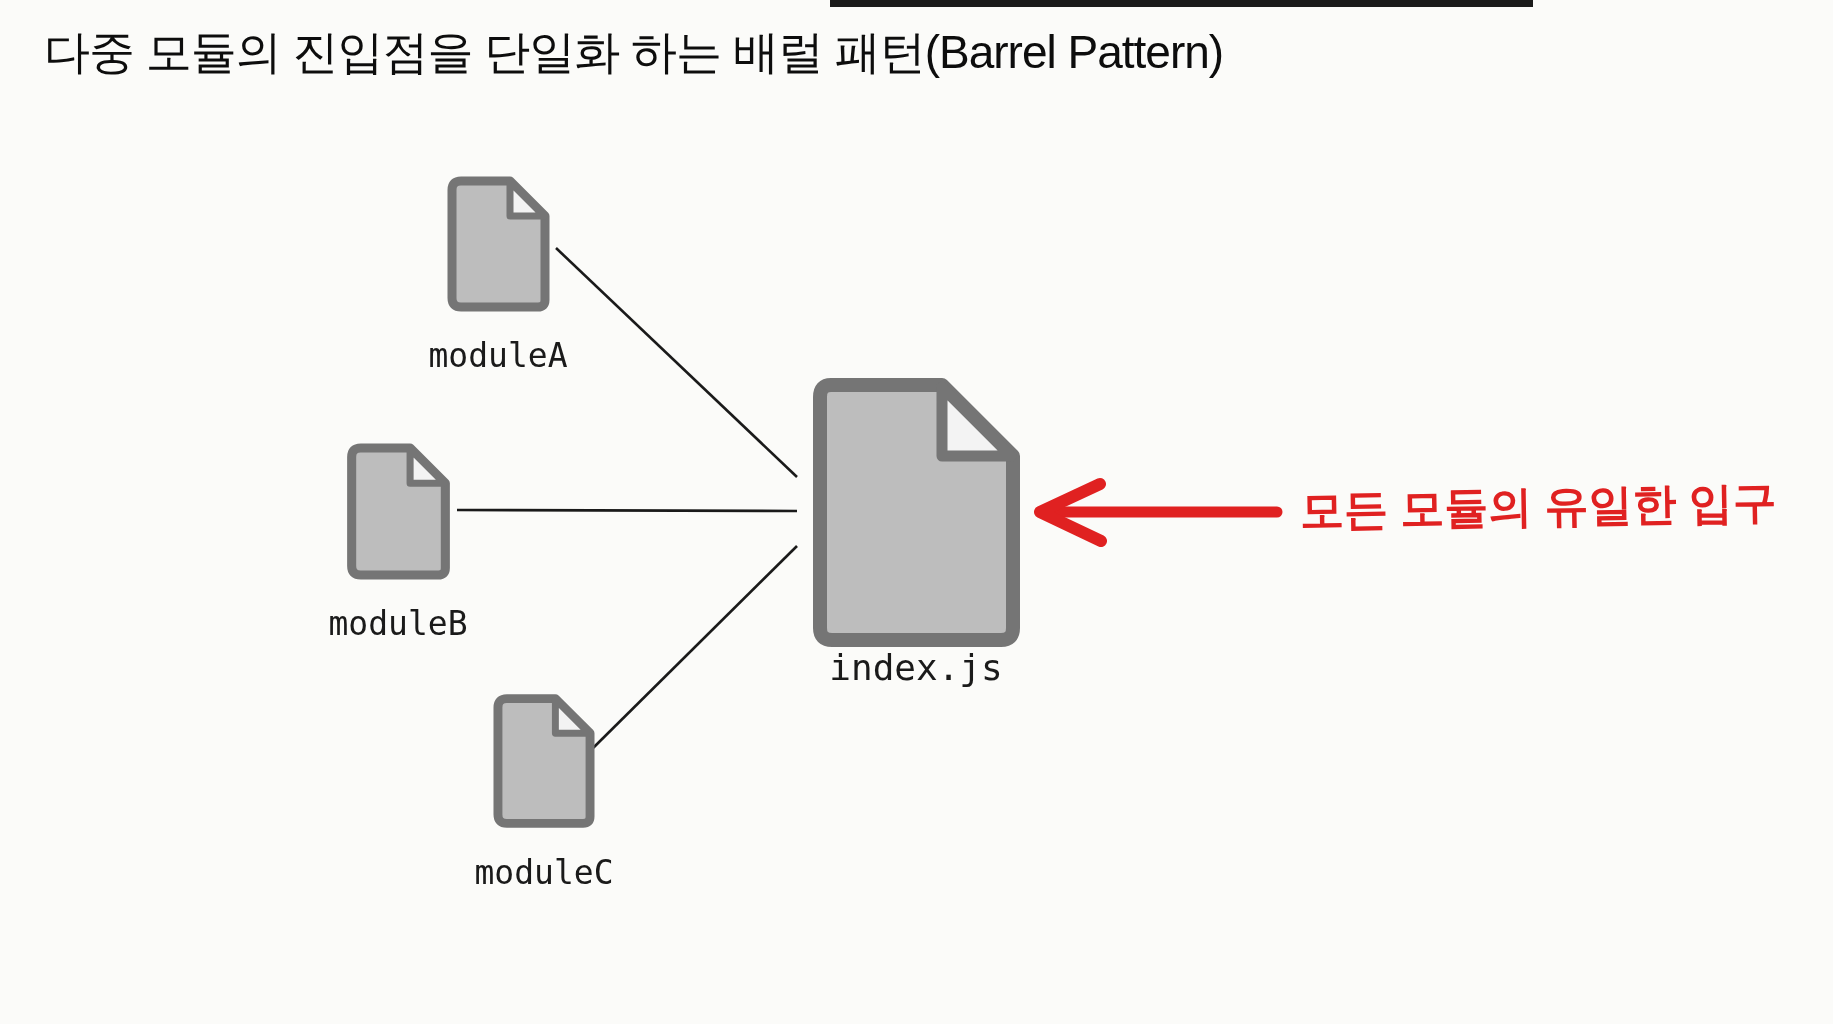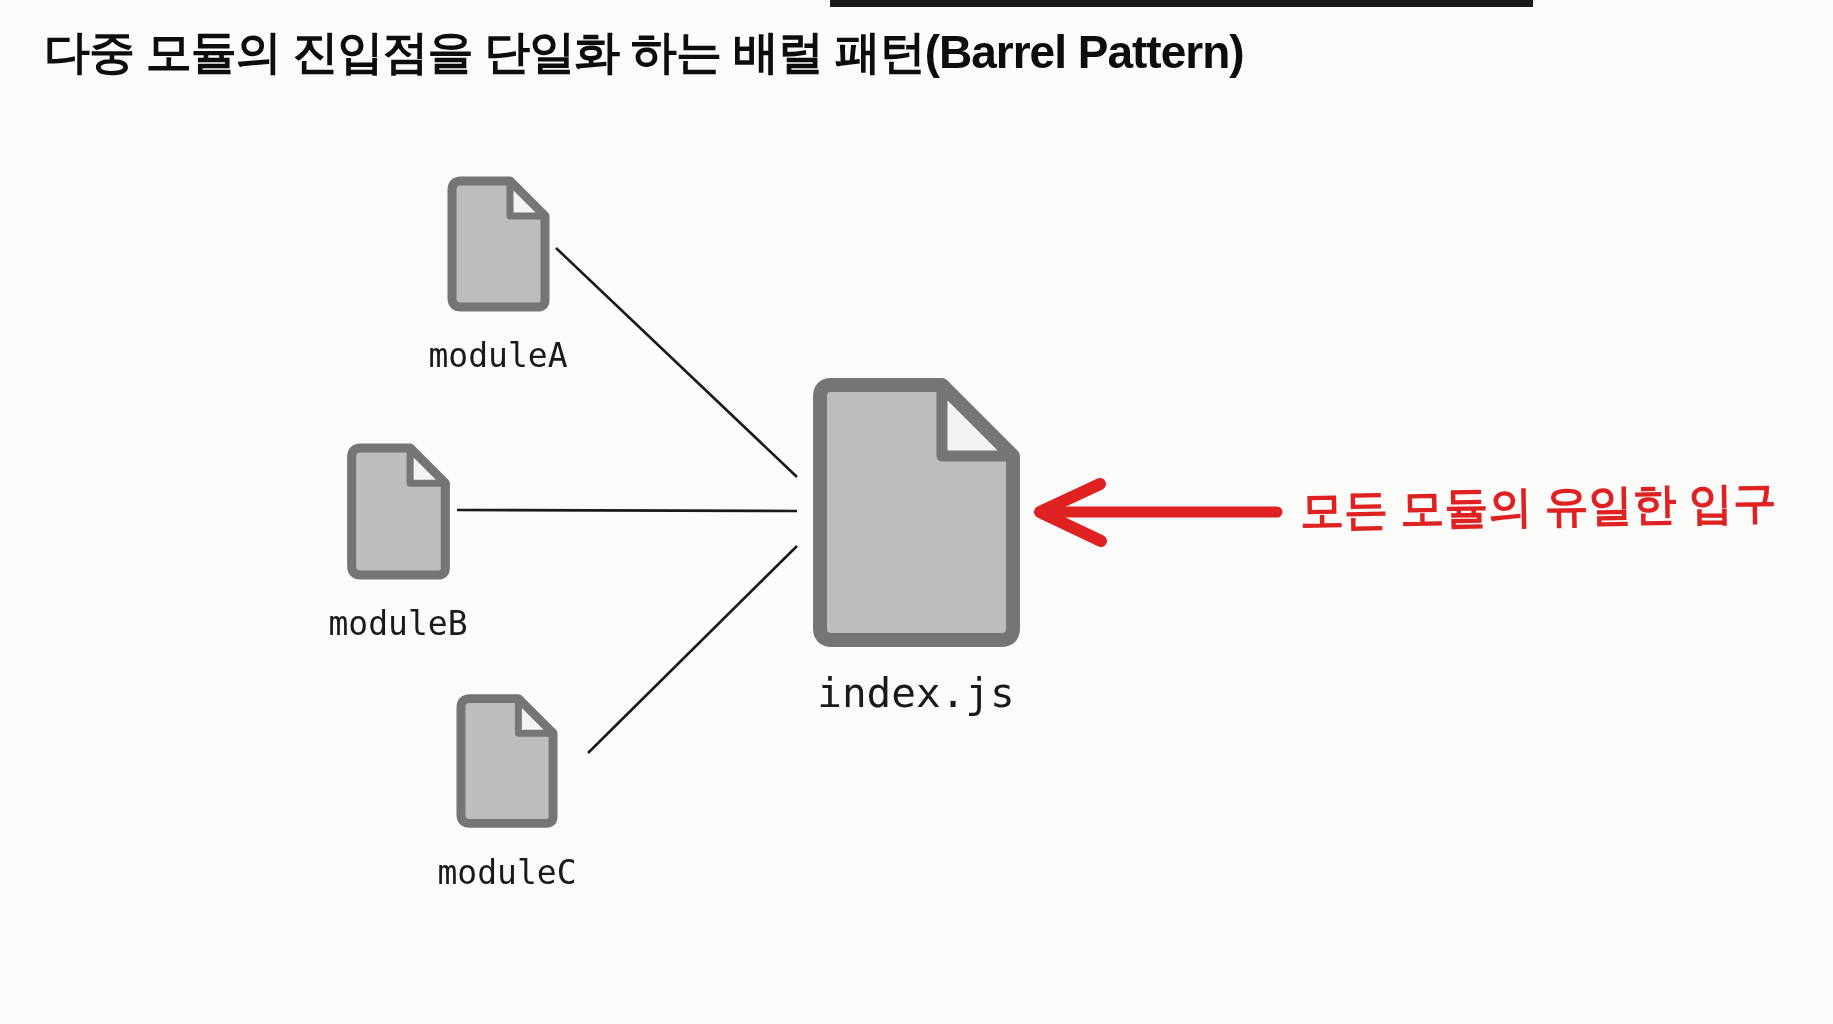--- a/index.html
+++ b/index.html
@@ -24,7 +24,7 @@
     position: absolute;
     left: 44px; top: 22px;
     font-size: 46px;
-    font-weight: 700;
+    font-weight: 400;
     letter-spacing: -1px;
     color: #0d0d0d;
     white-space: nowrap;

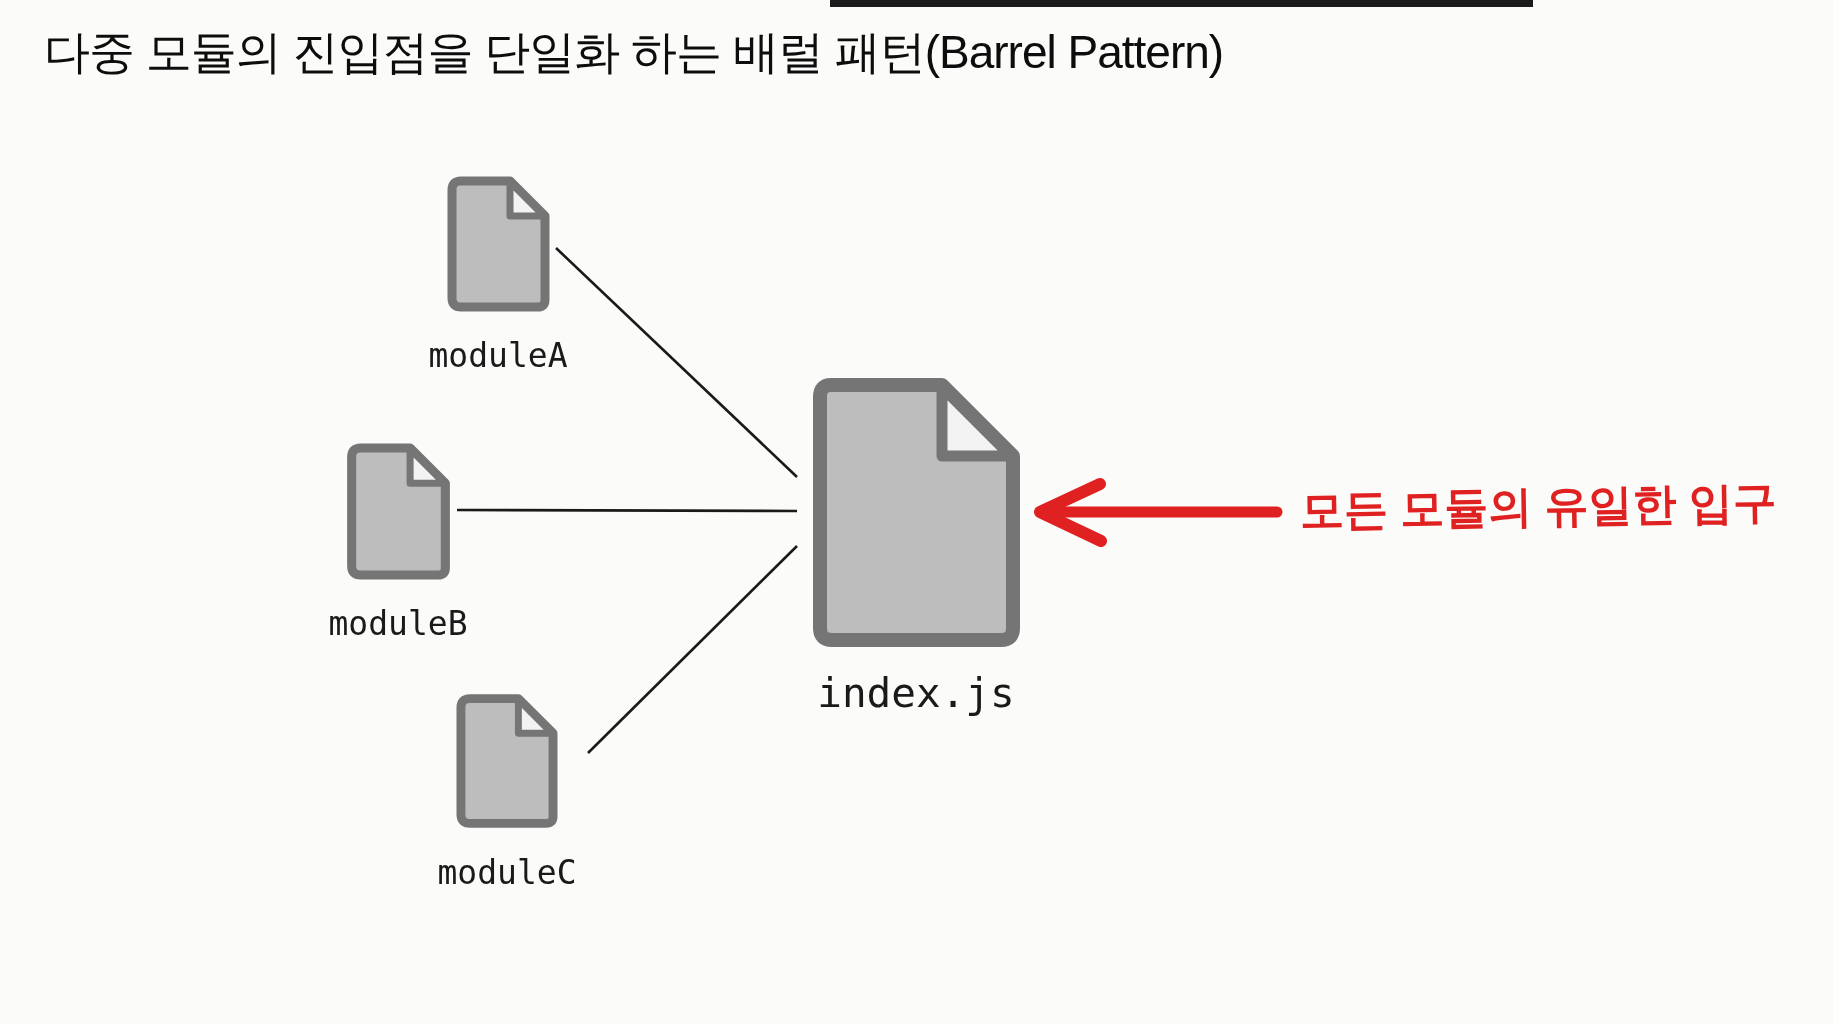--- a/index.html
+++ b/index.html
@@ -56,7 +56,7 @@
   }
 
   .node-index { left: 776px; top: 378px; width: 280px; }
-  .node-index .label { font-size: 41px; margin-top: 22px; }
+  .node-index .label { font-size: 36px; }
 
   .annotation {
     position: absolute;

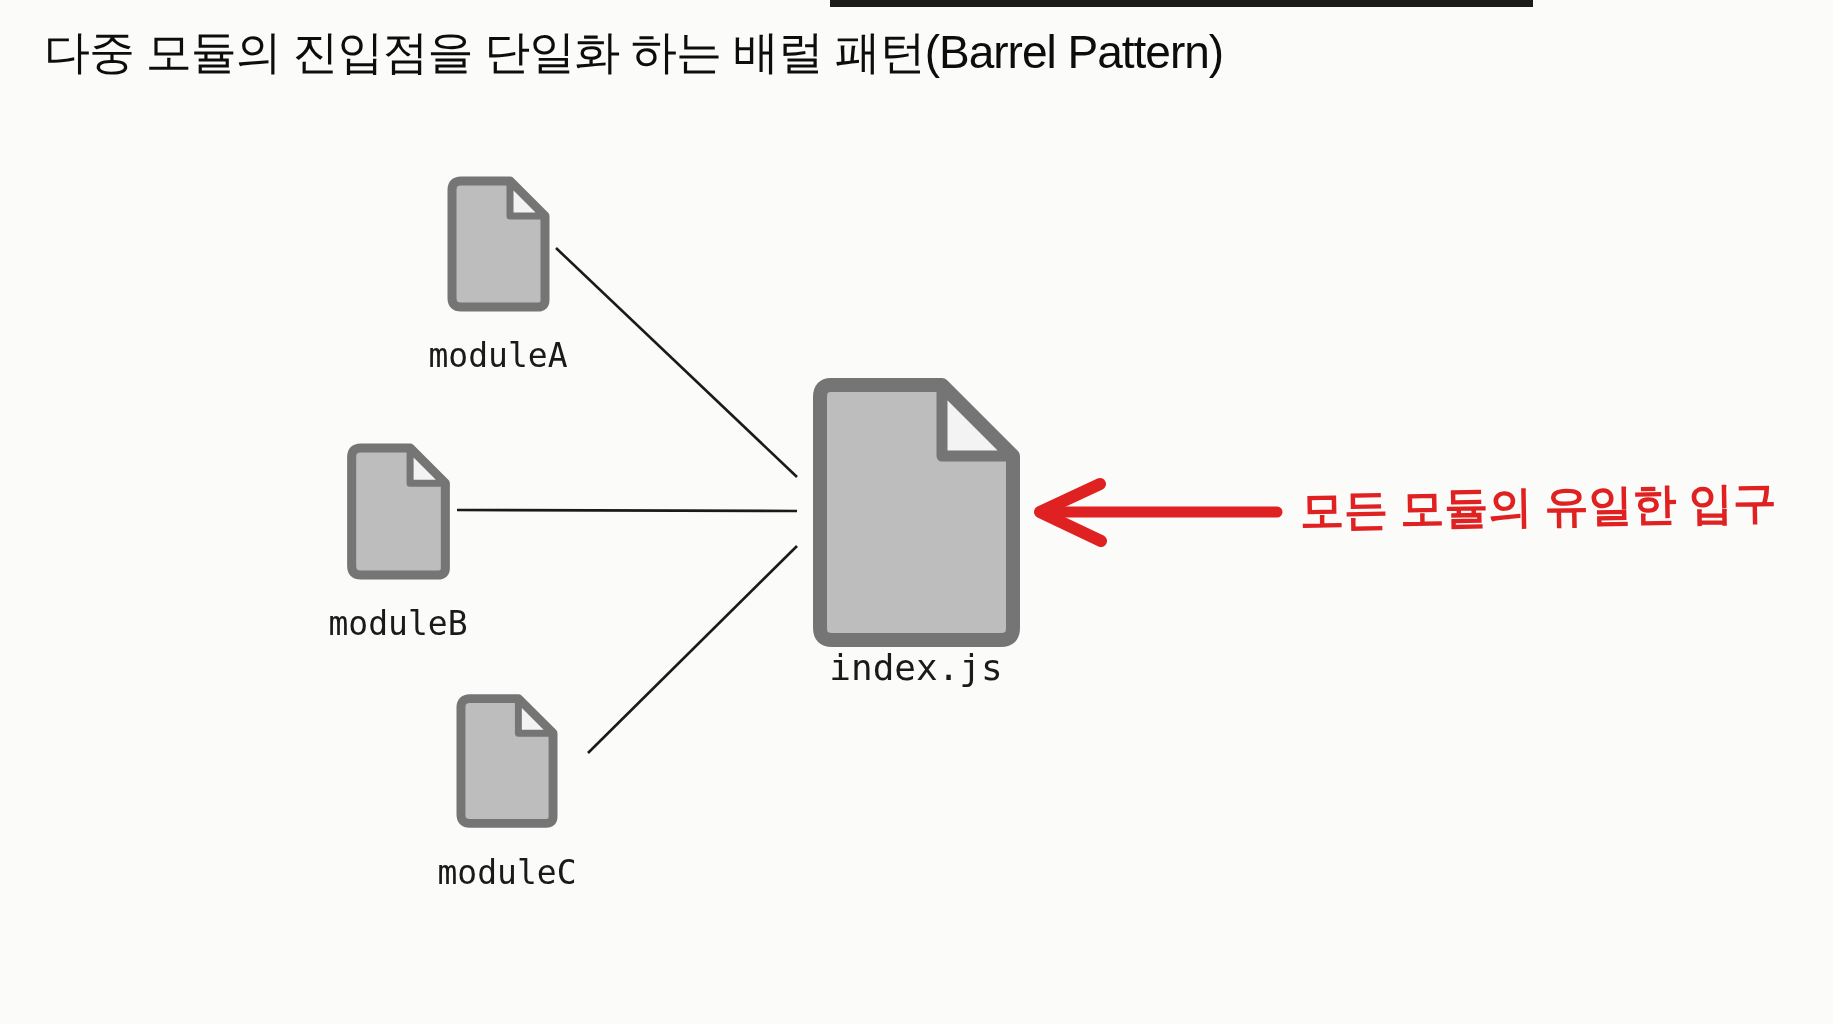--- a/index.html
+++ b/index.html
@@ -50,7 +50,7 @@
 
   .node-a { left: 388px; top: 176px; width: 220px; }
   .node-b { left: 288px; top: 443px; width: 220px; }
-  .node-c { left: 397px; top: 693px; width: 220px; }
+  .node-c { left: 434px; top: 693px; width: 220px; }
   .node-a .label, .node-b .label, .node-c .label {
     font-size: 33px; margin-top: 24px;
   }

